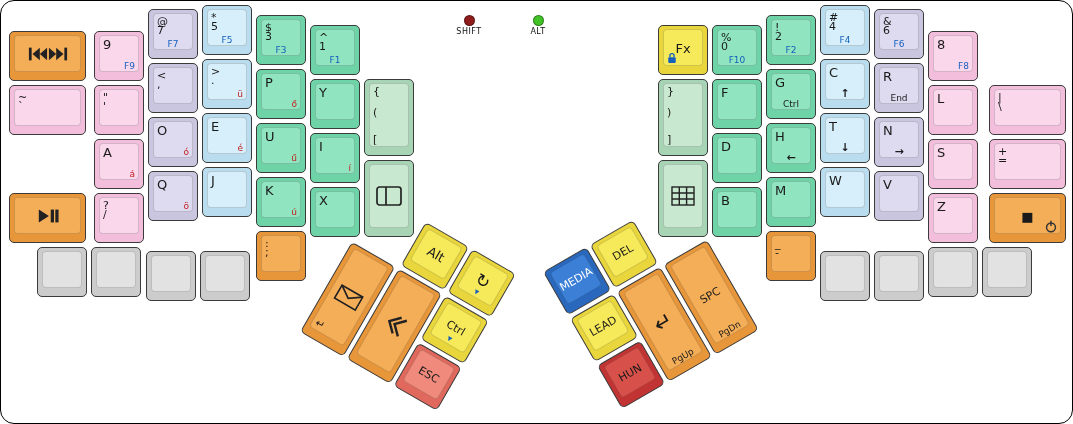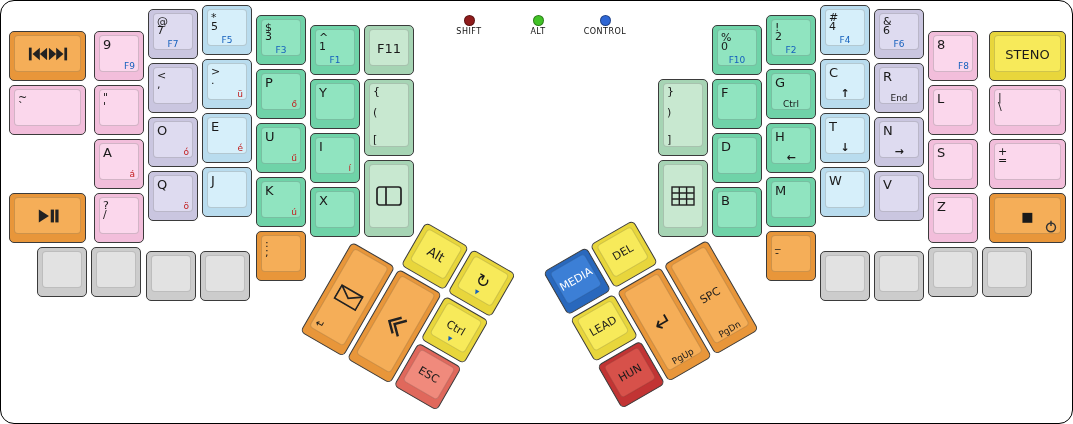--- a/index.html
+++ b/index.html
@@ -489,10 +489,6 @@
       <div class="dot" style="background: rgb(65, 194, 38);"></div>
       <div class="ind-label">ALT</div>
     </div>
-    <div class="ind" style="left: 572px; top: 14px;">
-      <div class="dot" style="background: rgb(46, 102, 212);"></div>
-      <div class="ind-label">CONTROL</div>
-    </div>
   </div>
 
 </body></html>

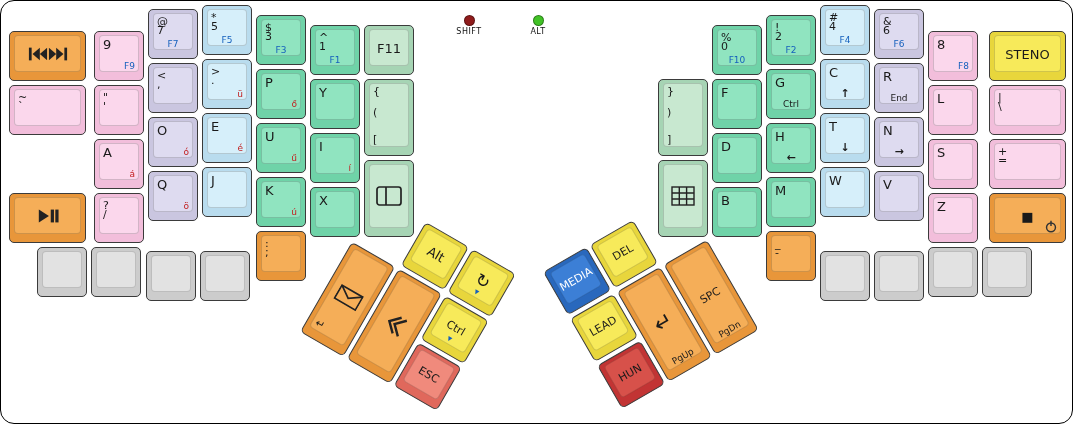--- a/index.html
+++ b/index.html
@@ -264,11 +264,6 @@
         <span class="leg p-tl sz-l">X</span>
       </div>
     </div>
-    <div class="key" style="left: 363px; top: 24px; width: 50px; height: 50px; background: rgb(166, 212, 180);">
-      <div class="cap" style="background: rgb(200, 232, 208);">
-        <span class="leg p-c sz-l">F11</span>
-      </div>
-    </div>
     <div class="key" style="left: 363px; top: 78px; width: 50px; height: 77px; background: rgb(166, 212, 180);">
       <div class="cap" style="background: rgb(200, 232, 208);">
         <span class="leg p-tl sz-m">{</span>

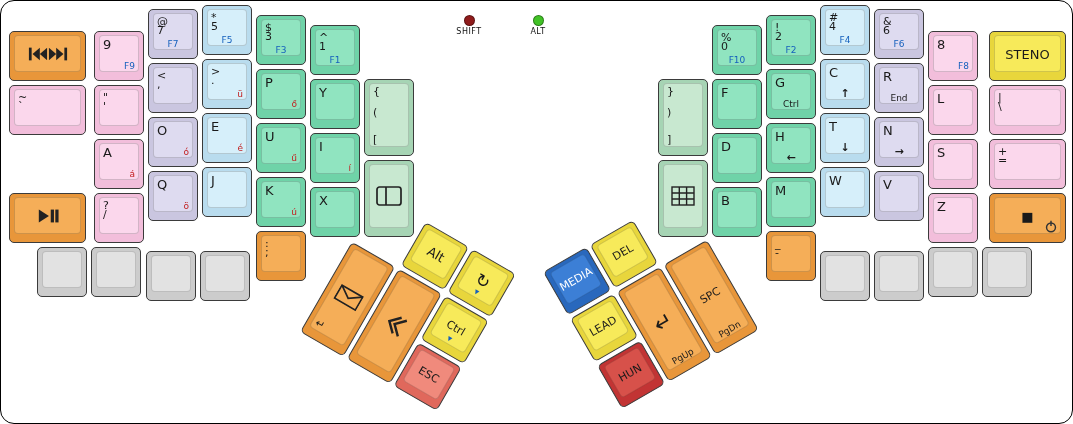--- a/index.html
+++ b/index.html
@@ -297,6 +297,15 @@
         <span class="leg p-ml sz-m">;</span>
       </div>
     </div>
+    <div class="key" style="left: 657px; top: 24px; width: 50px; height: 50px; background: rgb(232, 214, 60);">
+      <div class="cap" style="background: rgb(247, 234, 90);">
+        <span class="leg p-c sz-l">Fx</span>
+        <span class="leg p-bl sz-m"><svg width="10" height="12" viewBox="0 0 12 14">
+            <path d="M3.5 6 V4.2 a2.5 2.5 0 0 1 5 0 V6" fill="none" stroke="#1560bd" stroke-width="1.6"></path>
+            <rect x="1.5" y="6" width="9" height="7" rx="1.2" fill="#1560bd"></rect>
+          </svg></span>
+      </div>
+    </div>
     <div class="key" style="left: 657px; top: 78px; width: 50px; height: 77px; background: rgb(166, 212, 180);">
       <div class="cap" style="background: rgb(200, 232, 208);">
         <span class="leg p-tl sz-m">}</span>

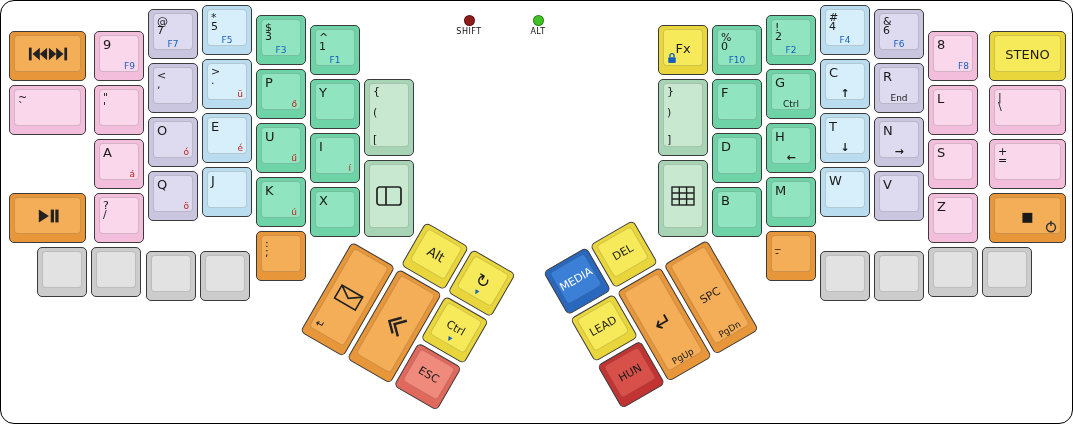--- a/index.html
+++ b/index.html
@@ -441,11 +441,6 @@
         <span class="leg p-tl sz-l">Z</span>
       </div>
     </div>
-    <div class="key" style="left: 988px; top: 30px; width: 77px; height: 50px; background: rgb(232, 214, 60);">
-      <div class="cap" style="background: rgb(247, 234, 90);">
-        <span class="leg p-c sz-l">STENO</span>
-      </div>
-    </div>
     <div class="key" style="left: 988px; top: 84px; width: 77px; height: 50px; background: rgb(242, 190, 219);">
       <div class="cap" style="background: rgb(251, 215, 236);">
         <span class="leg p-tl sz-m">|</span>

